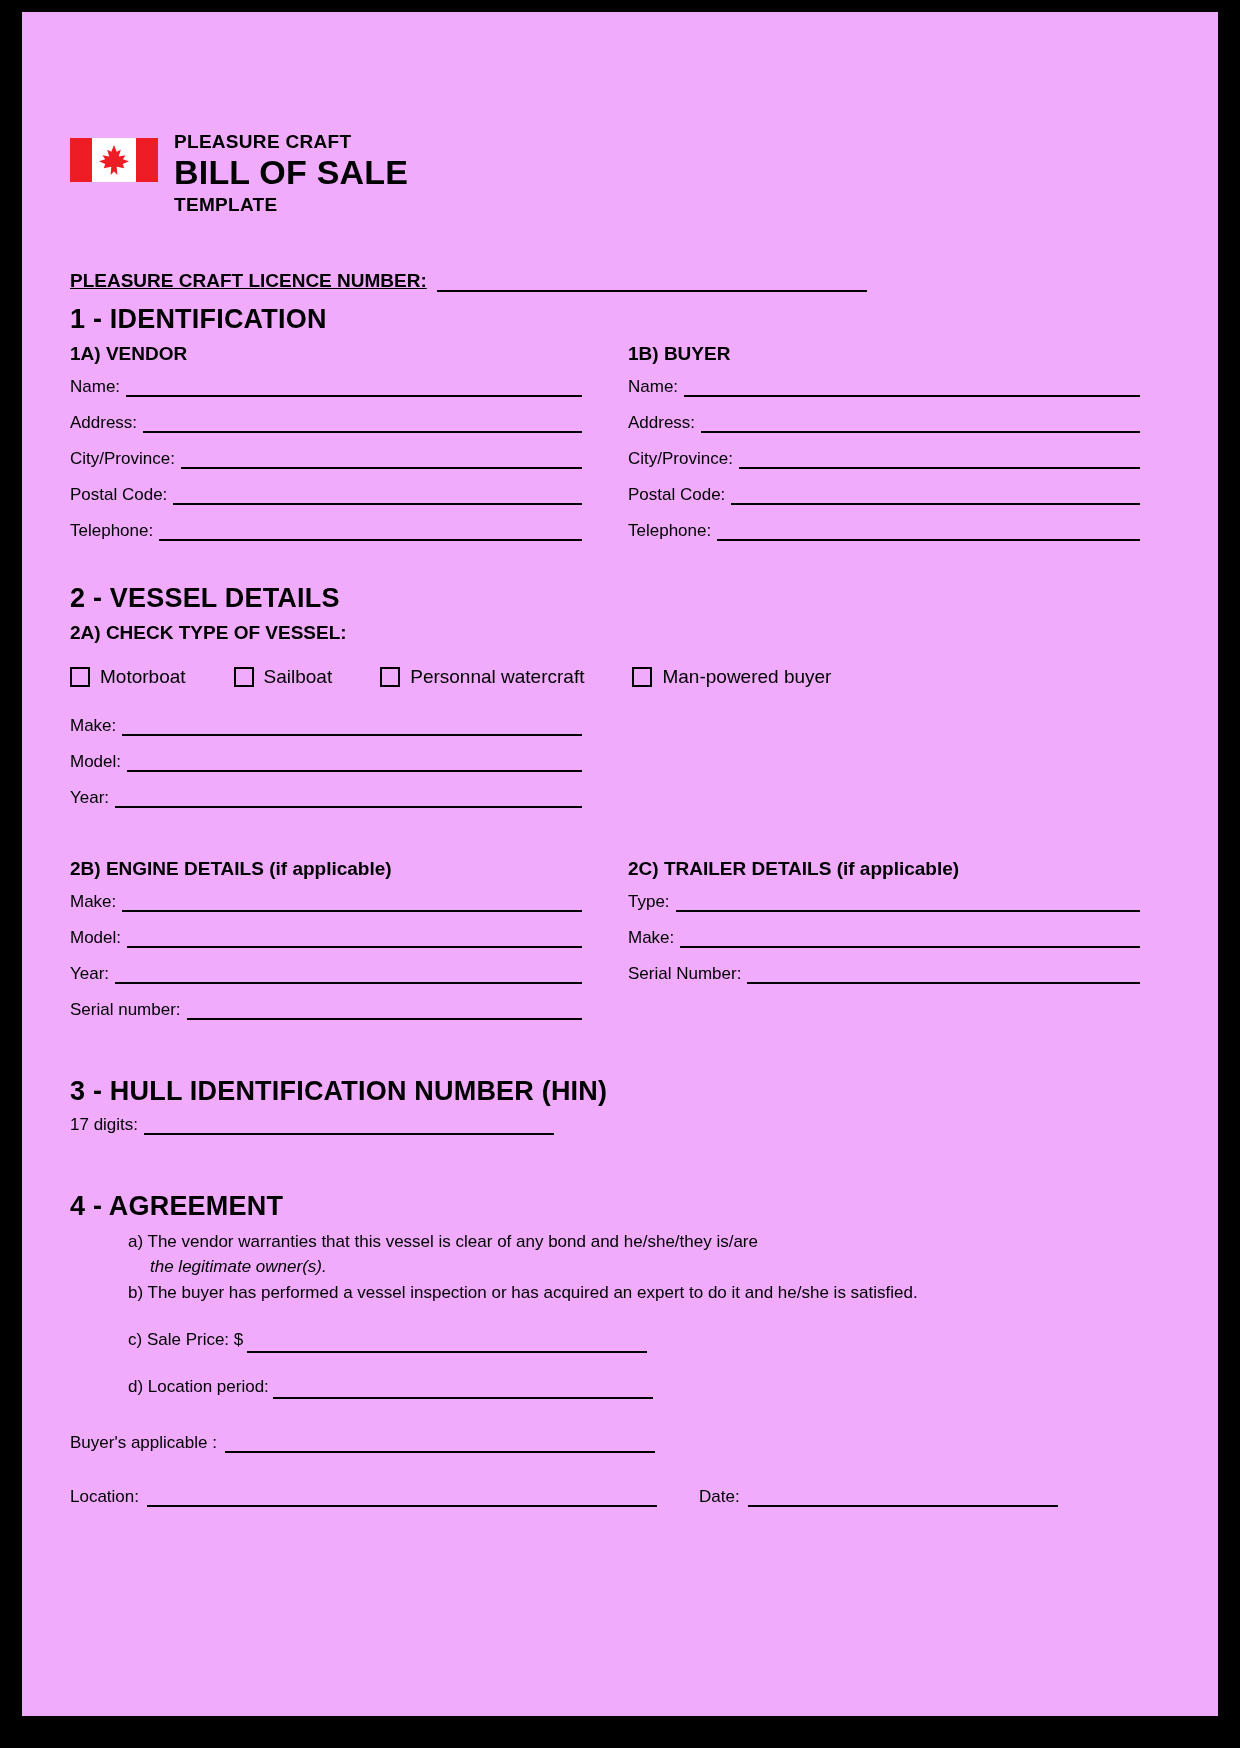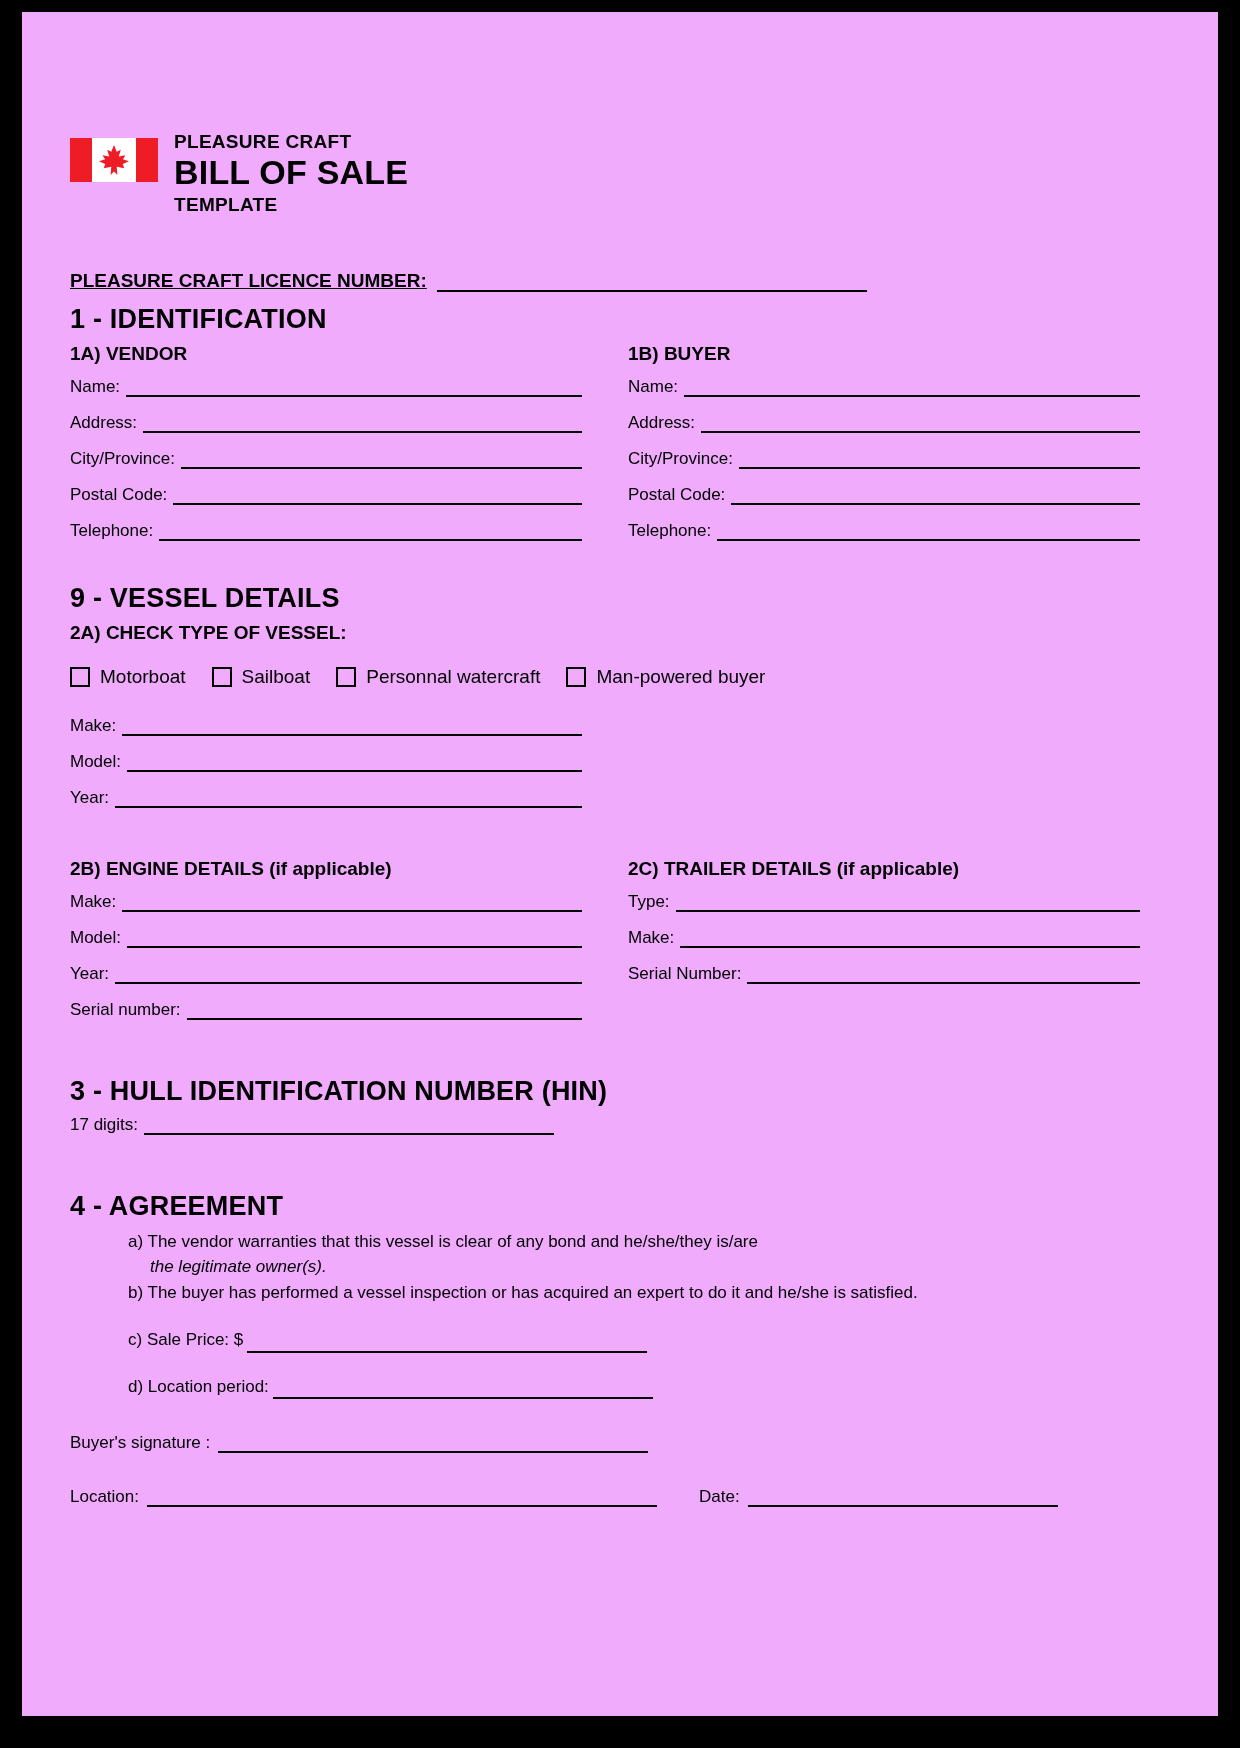--- a/index.html
+++ b/index.html
@@ -293,7 +293,7 @@
 
     <div class="spacer-md"></div>
 
-    <h2 class="section">9 - VESSEL DETAILS</h2>
+    <h2 class="section">2 - VESSEL DETAILS</h2>
     <h3 class="sub">2A) CHECK TYPE OF VESSEL:</h3>
 
     <div class="checkrow">

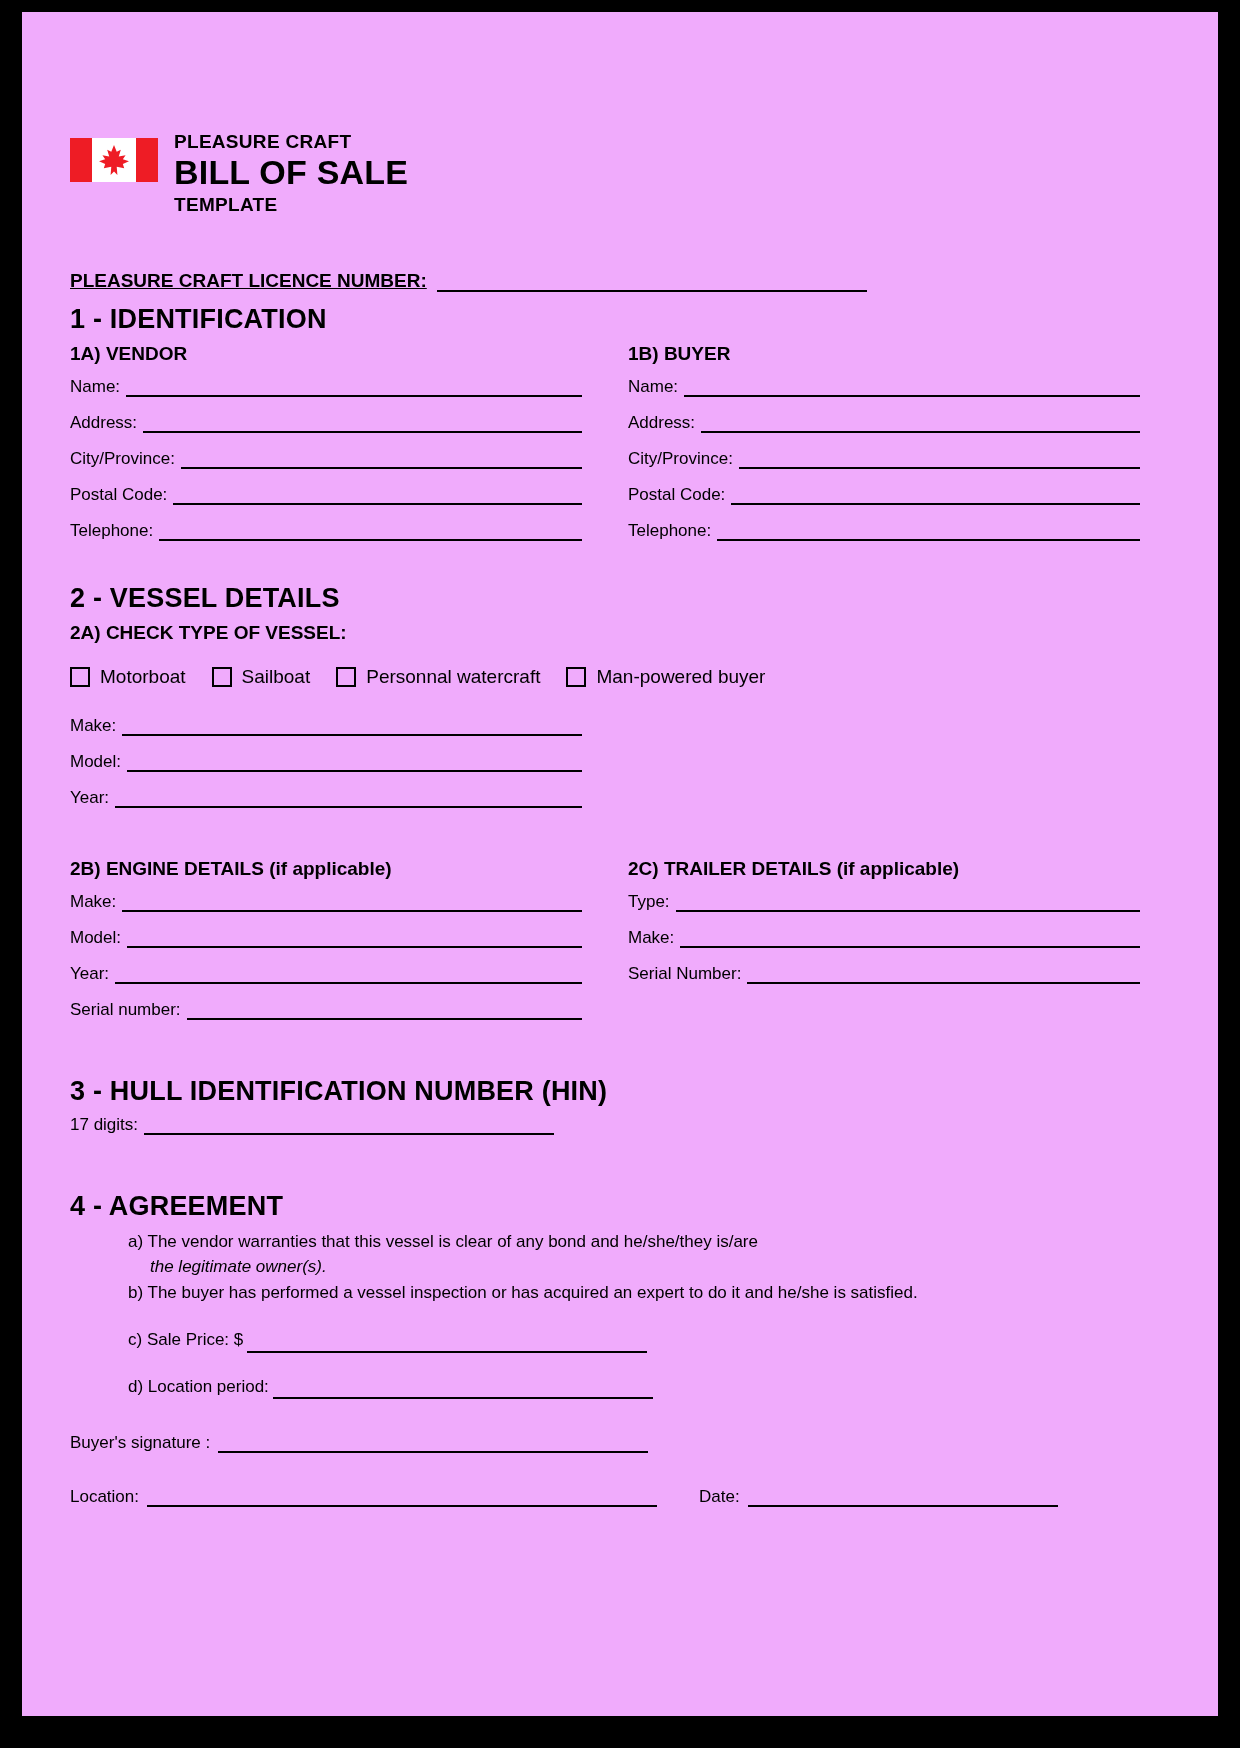--- a/index.html
+++ b/index.html
@@ -135,7 +135,7 @@
   .checkrow {
     display: flex;
     align-items: center;
-    gap: 4px;
+    gap: 26px;
     margin: 22px 0 28px 0;
     font-size: 19px;
   }

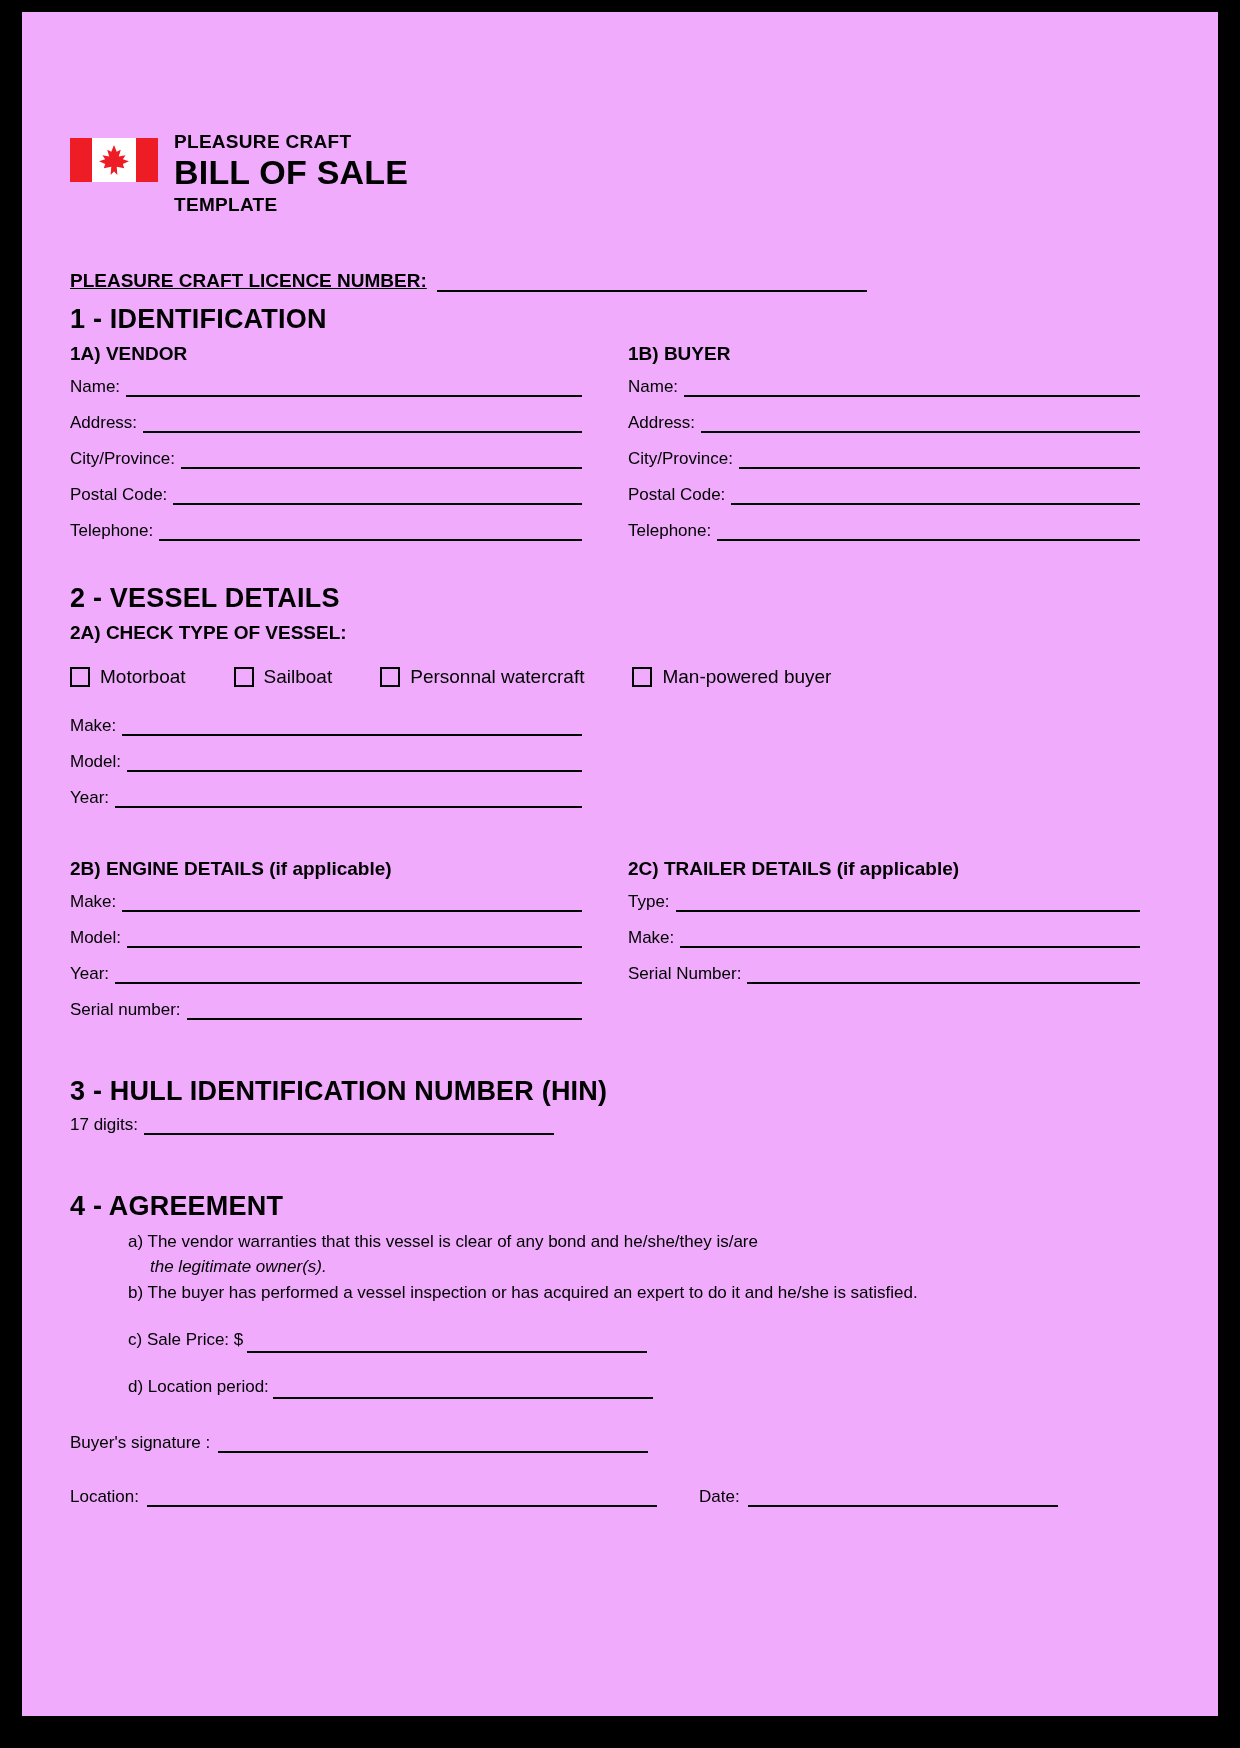--- a/index.html
+++ b/index.html
@@ -402,7 +402,7 @@
     </div>
 
     <div class="sig">
-      <span class="lbl">Buyer's signature :</span>
+      <span class="lbl">Buyer's applicable :</span>
       <span class="rule"></span>
     </div>
 

